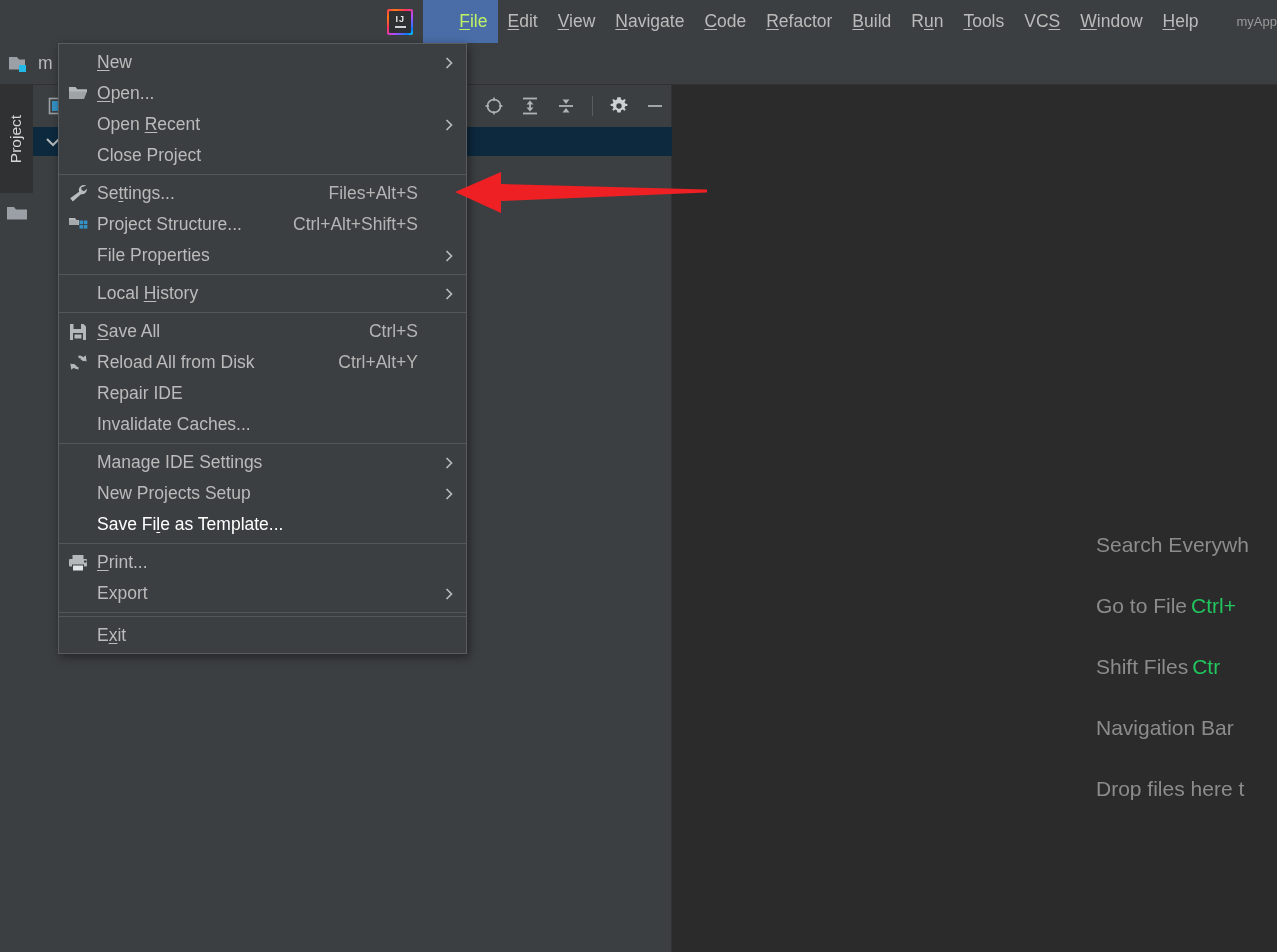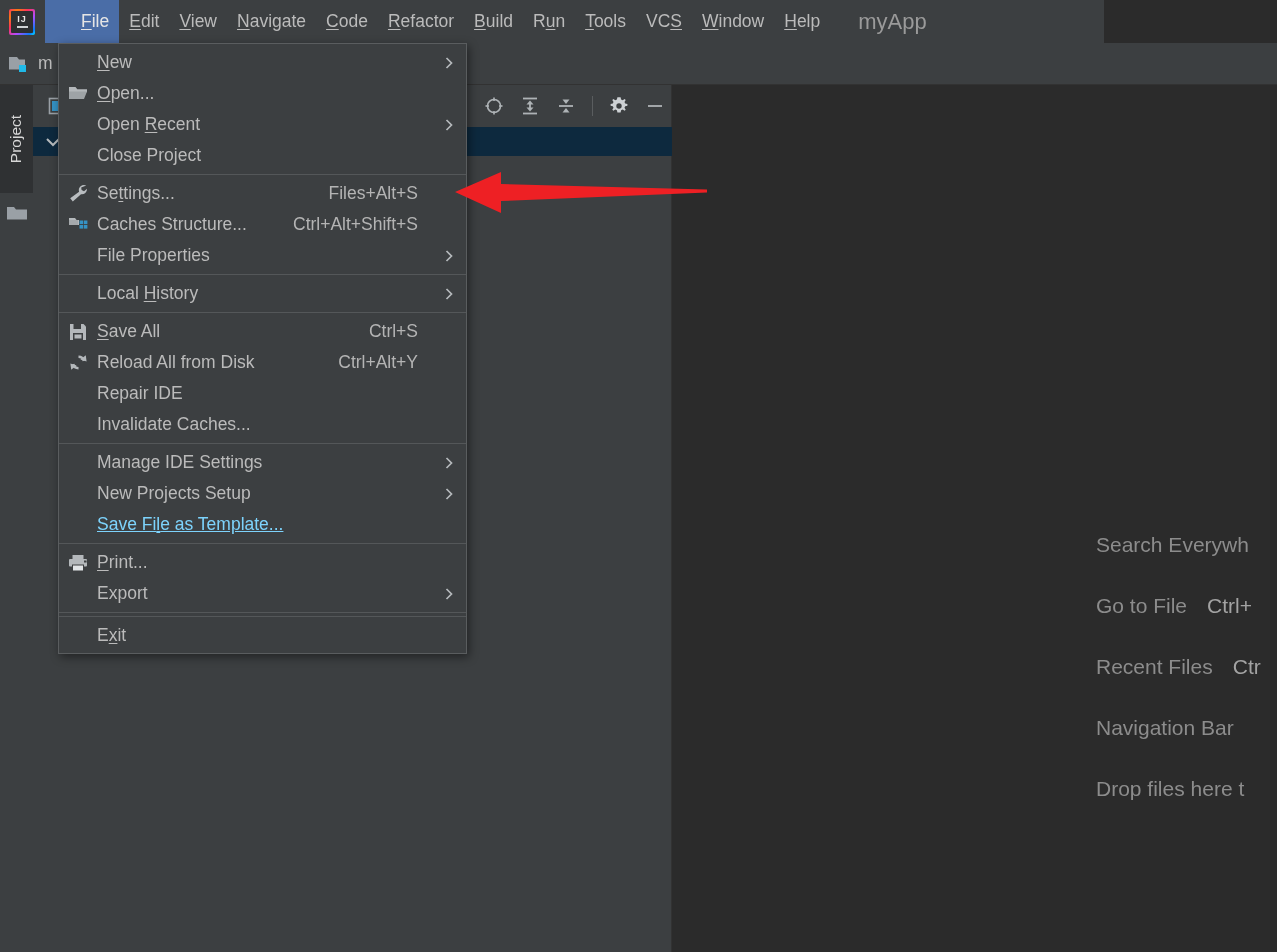--- a/index.html
+++ b/index.html
@@ -13,9 +13,9 @@
 
   
   .menubar {
-    position: absolute; left: 0; top: 0; width: 1104px; height: 43px;
+    position: absolute; left: 0; top: 0; width: 1277px; height: 43px;
     background: #3c3f41;
-    display: flex; align-items: center;
+    display: flex; align-items: center; justify-content: flex-end;
   }
   .ij-logo {
     width: 26px; height: 26px; margin-left: 9px; margin-right: 10px;

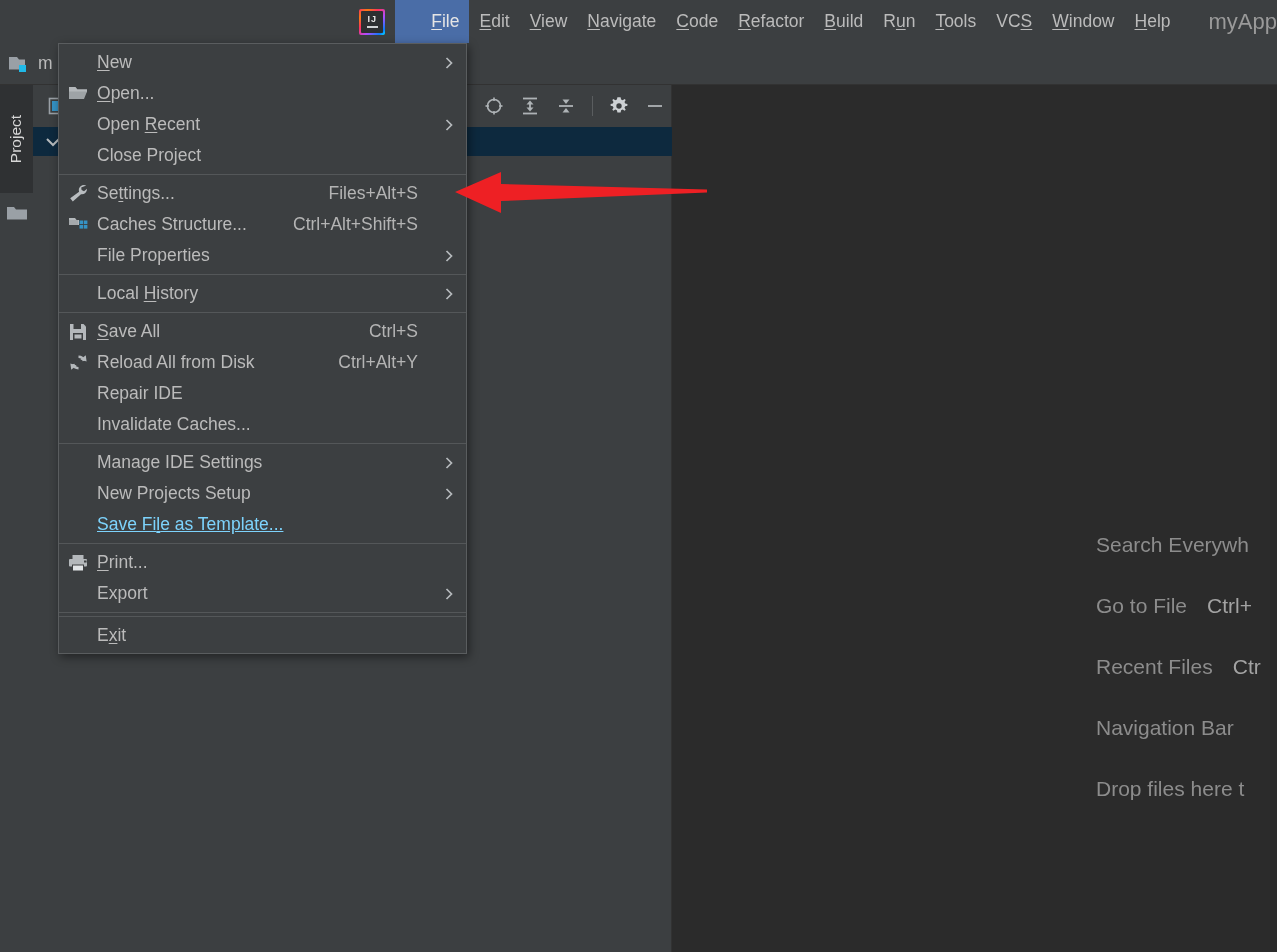--- a/index.html
+++ b/index.html
@@ -39,7 +39,7 @@
     height: 43px; padding: 0 10px; display: flex; align-items: center;
     color: #bbbbbb; font-size: 17.5px; white-space: nowrap;
   }
-  .menu-item.active { background: #4a6da7; color: #e5e5e5; padding-left: 36px; }
+  .menu-item.active { background: #4a6da7; color: #bef264; padding-left: 36px; }
   .menu-item .mn { position: relative; }
   .menu-item .mn u { text-decoration: underline; text-underline-offset: 2px; }
   .app-title {

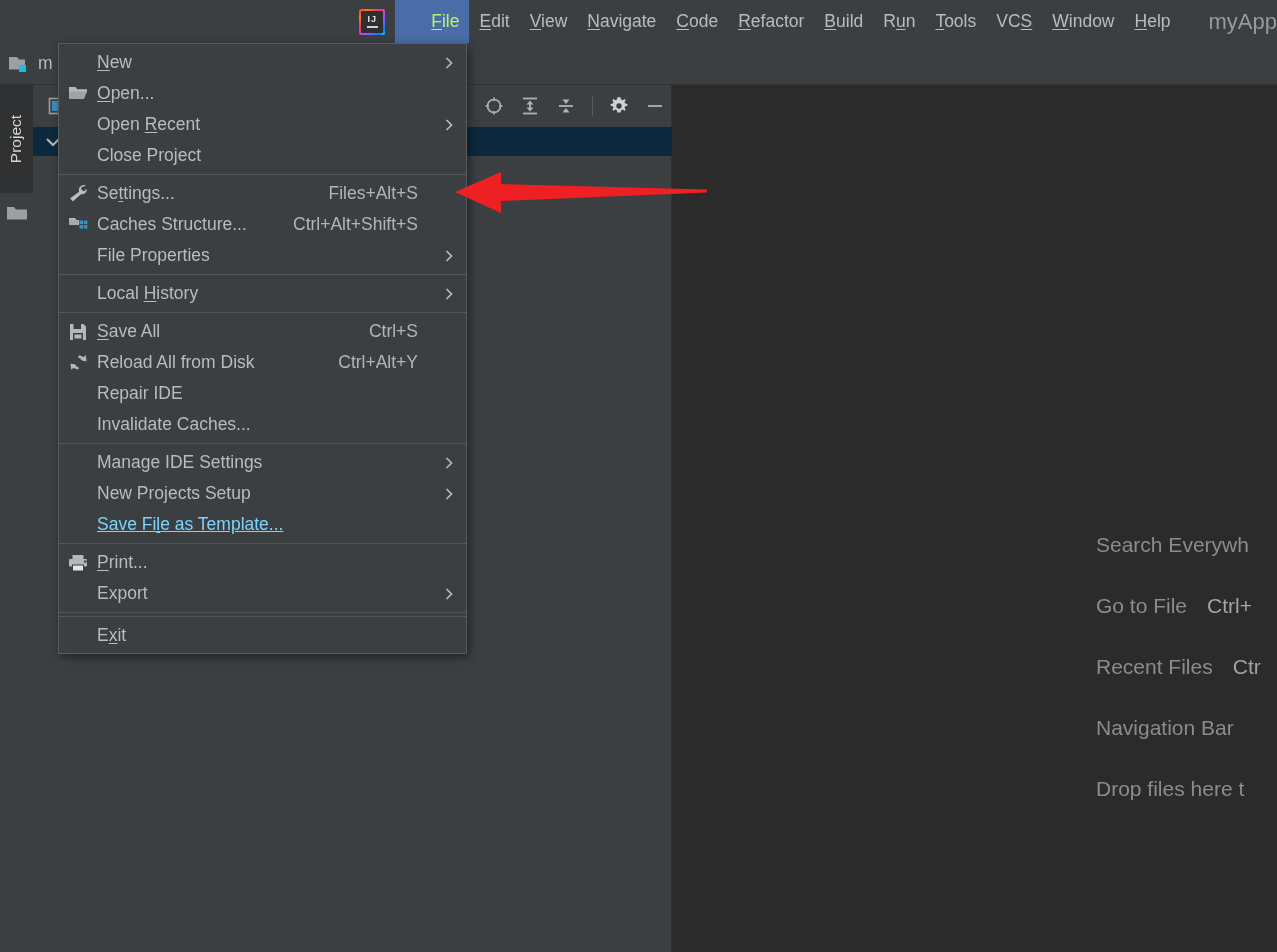--- a/index.html
+++ b/index.html
@@ -43,7 +43,7 @@
   .menu-item .mn { position: relative; }
   .menu-item .mn u { text-decoration: underline; text-underline-offset: 2px; }
   .app-title {
-    color: #9a9a9a; font-size: 22px; margin-left: 28px; white-space: nowrap;
+    color: #9a9a9a; font-size: 13px; margin-left: 28px; white-space: nowrap;
   }
 
   

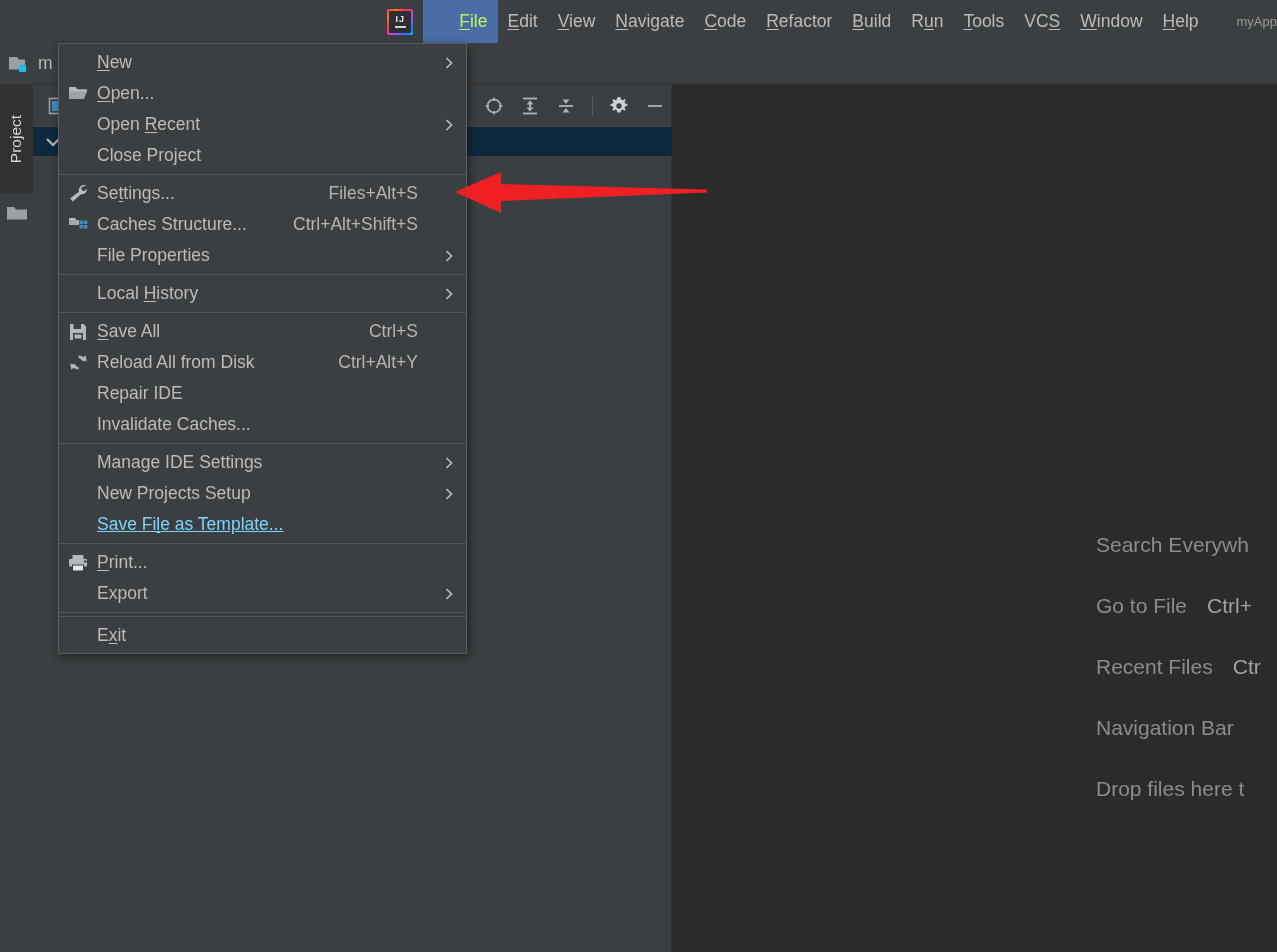--- a/index.html
+++ b/index.html
@@ -353,7 +353,7 @@
             <rect x="15.8" y="9" width="3.6" height="3.6" fill="#3592c4"></rect>
           </svg>
         </span>
-        <span class="dd-label">Caches Structure...</span>
+        <span class="dd-label">Project Structure...</span>
         <span class="dd-short">Ctrl+Alt+Shift+S</span>
         <span class="dd-arrow"></span>
       </div>

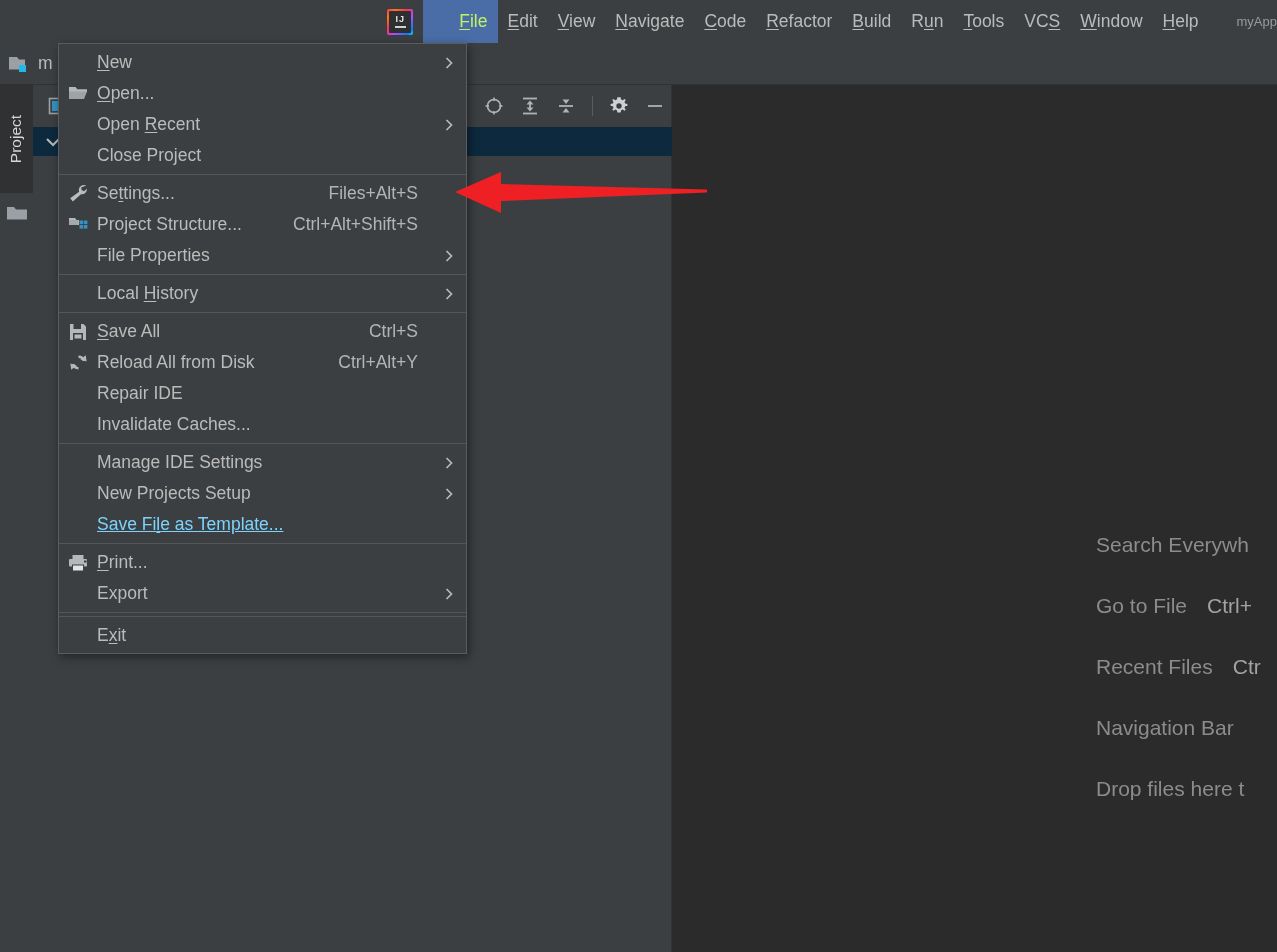--- a/index.html
+++ b/index.html
@@ -127,7 +127,7 @@
     height: 31px; display: flex; align-items: center; position: relative;
     color: #bbbbbb; font-size: 17.5px; padding-left: 0;
   }
-  .dd-item.disabled { color: #7dd3fc; text-decoration: underline; }
+  .dd-item.disabled { color: #ffffff; }
   .dd-icon {
     width: 38px; min-width: 38px; height: 31px;
     display: flex; align-items: center; justify-content: center;

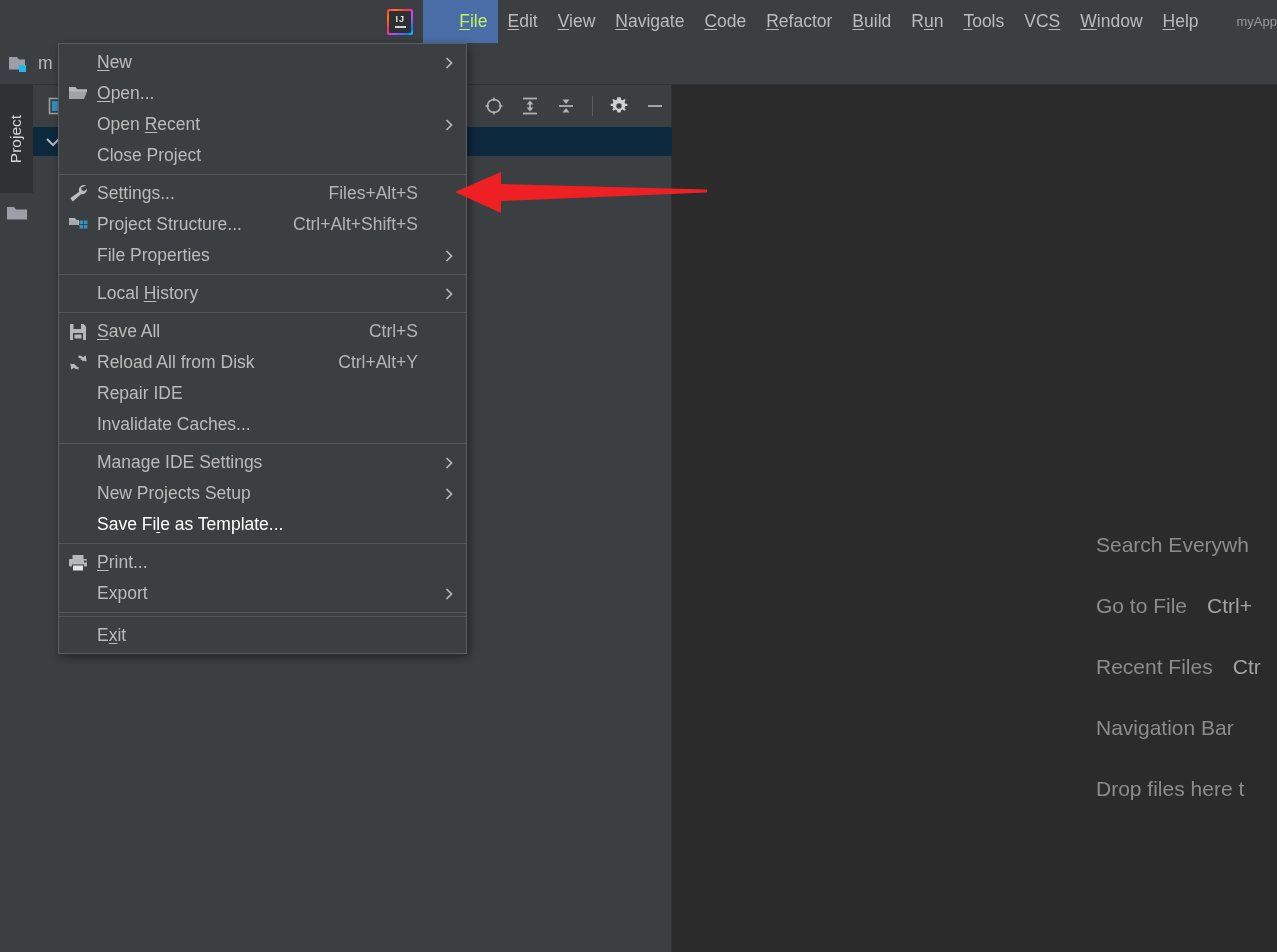--- a/index.html
+++ b/index.html
@@ -113,7 +113,7 @@
     white-space: nowrap; color: #8c8c8c; font-size: 21px;
     margin-bottom: 36px; line-height: 25px;
   }
-  .hint-row .sc { color: #a3a3a3; margin-left: 20px; }
+  .hint-row .sc { color: #22c55e; margin-left: 4px; }
 
   
   .dropdown {

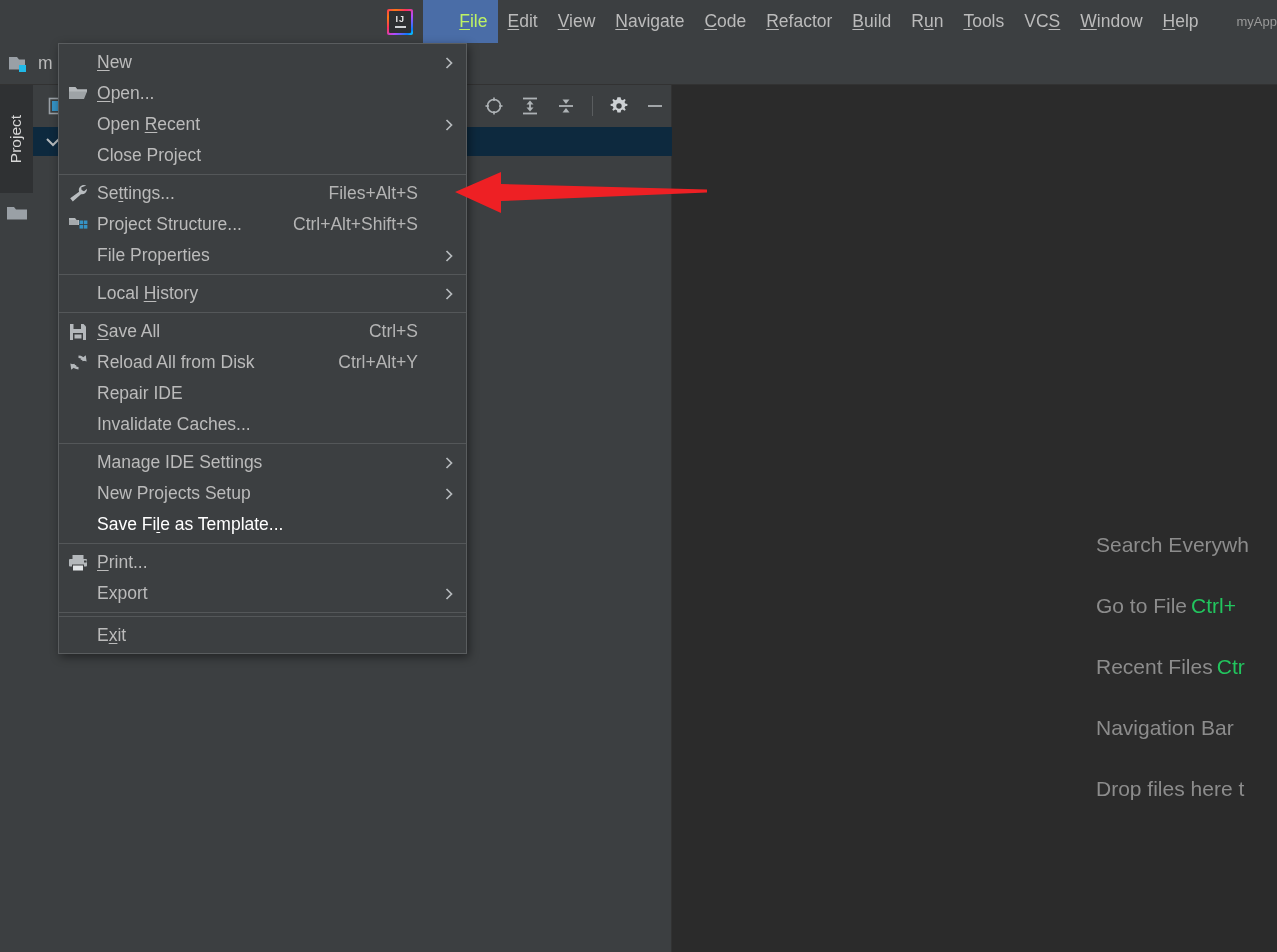--- a/index.html
+++ b/index.html
@@ -291,7 +291,7 @@
     <div class="hints" id="hints">
         <div class="hint-row"><span>Search Everywh</span></div>
         <div class="hint-row"><span>Go to File</span><span class="sc">Ctrl+</span></div>
-        <div class="hint-row"><span>Recent Files</span><span class="sc">Ctr</span></div>
+        <div class="hint-row"><span>Shift Files</span><span class="sc">Ctr</span></div>
         <div class="hint-row"><span>Navigation Bar</span></div>
         <div class="hint-row"><span>Drop files here t</span></div>
       </div>

